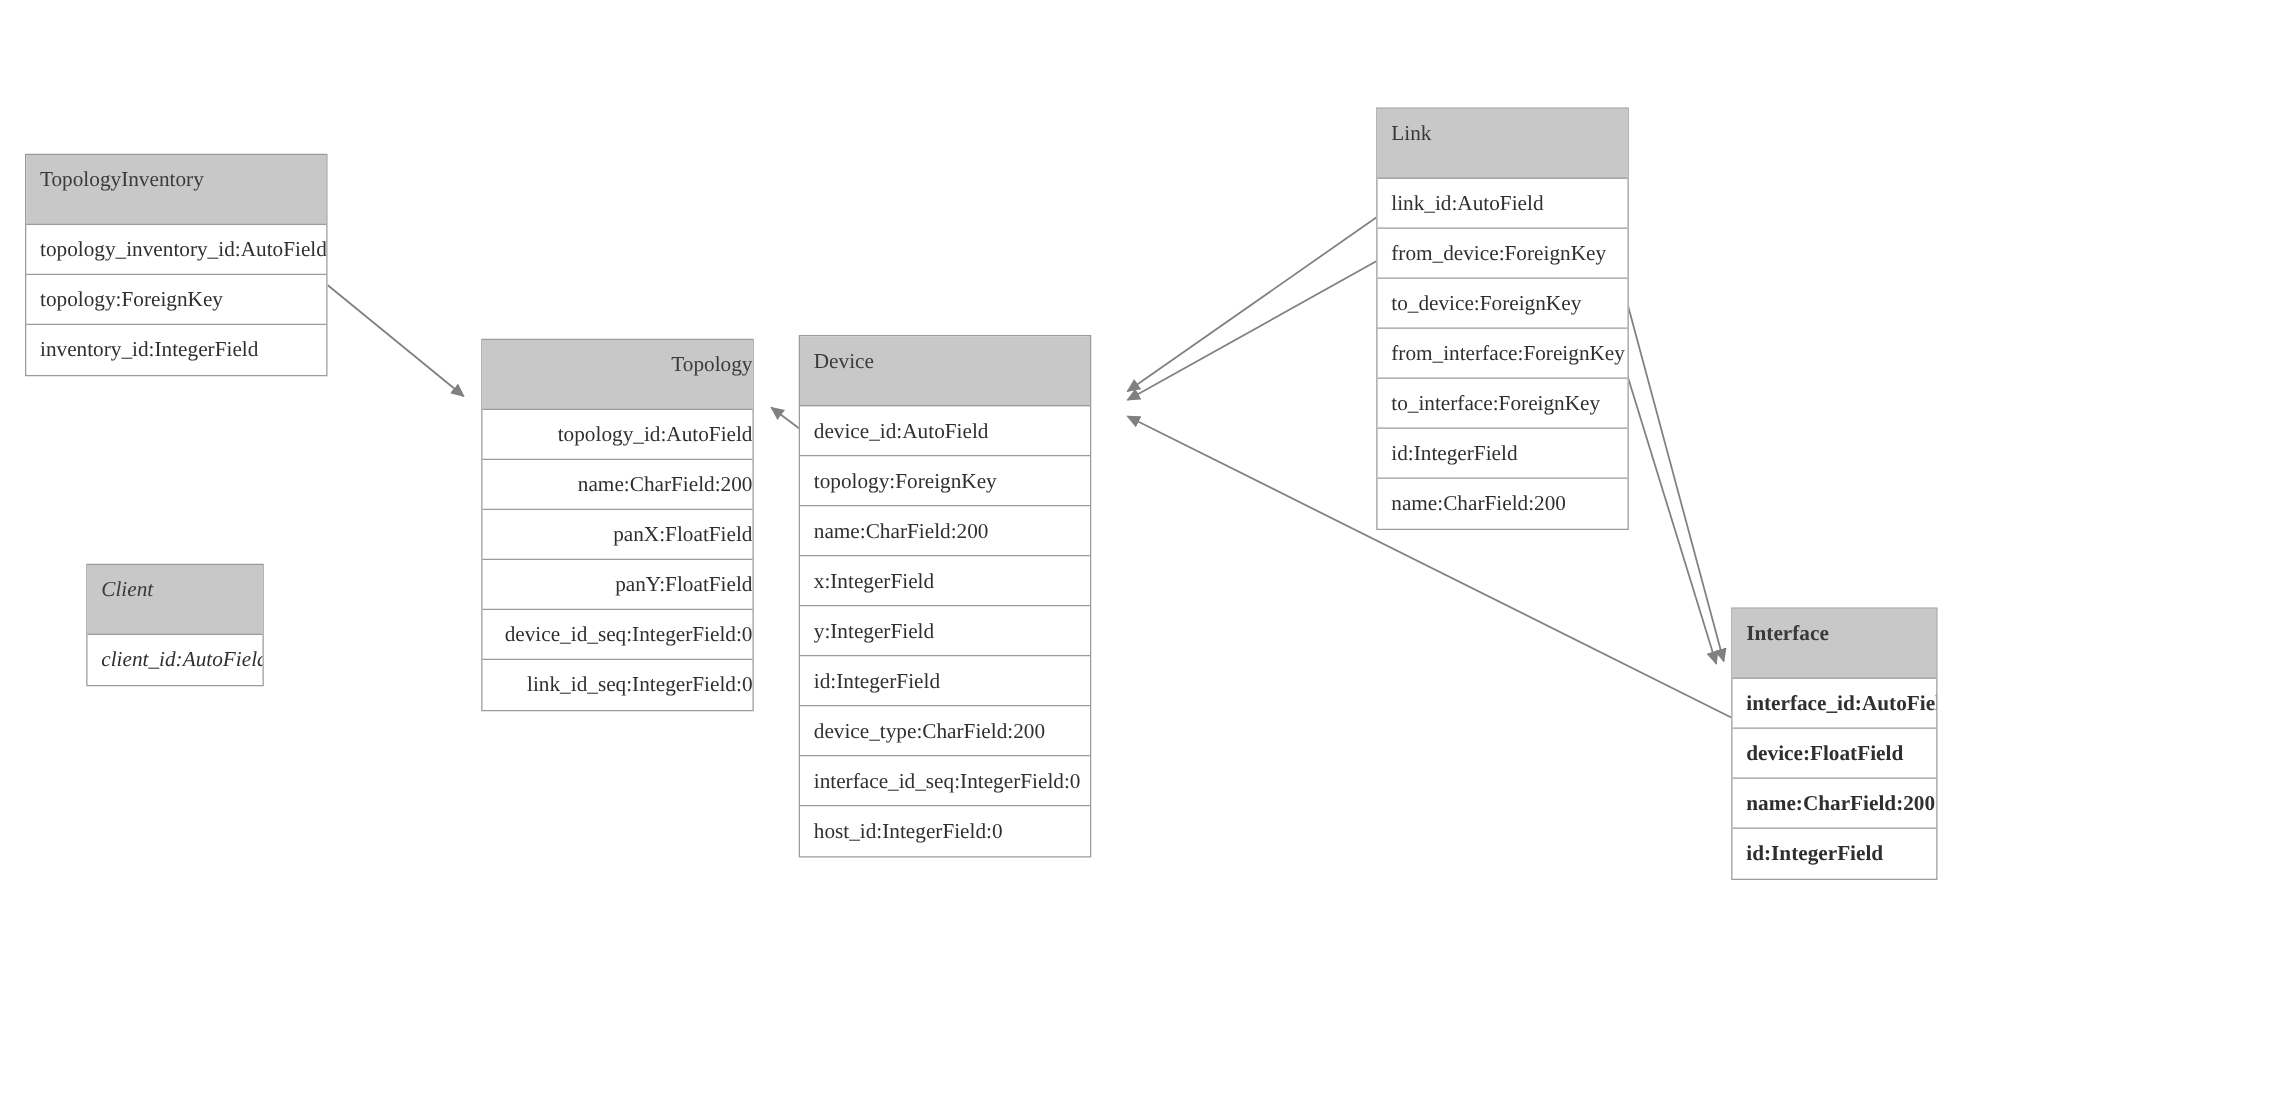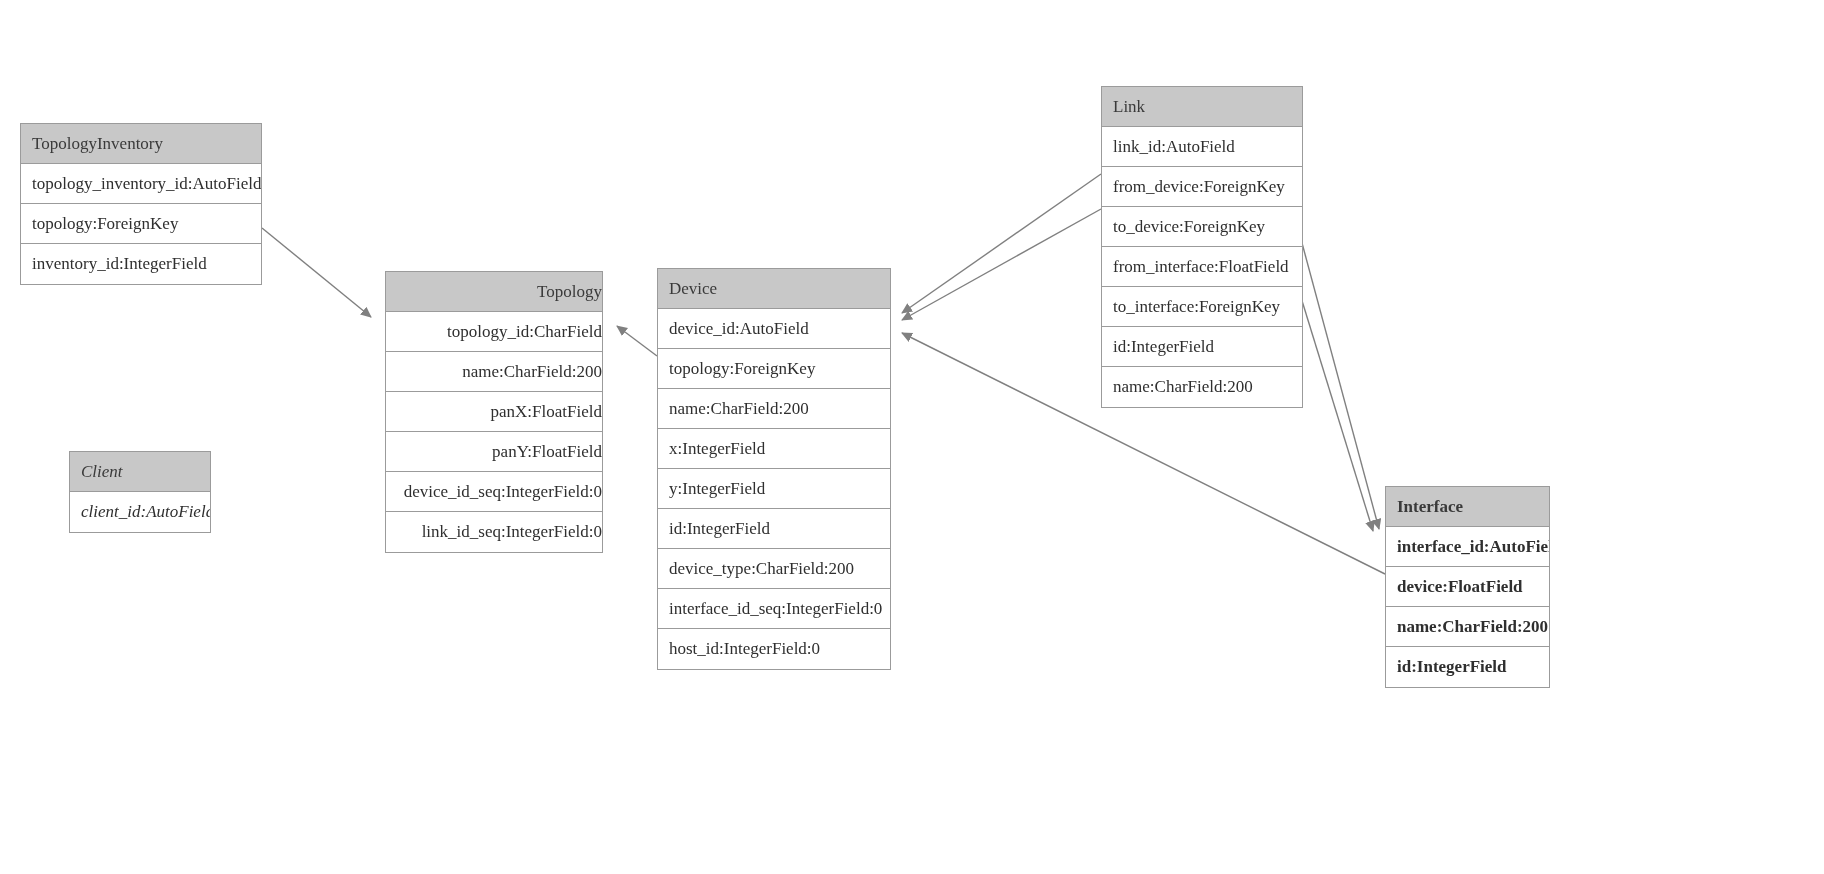--- a/index.html
+++ b/index.html
@@ -37,7 +37,7 @@
     color: #3a3a3a;
     font-size: 17px;
     line-height: 40px;
-    height: 40px;
+    height: 56px;
     padding: 0 0 0 11px;
     white-space: nowrap;
     overflow: hidden;

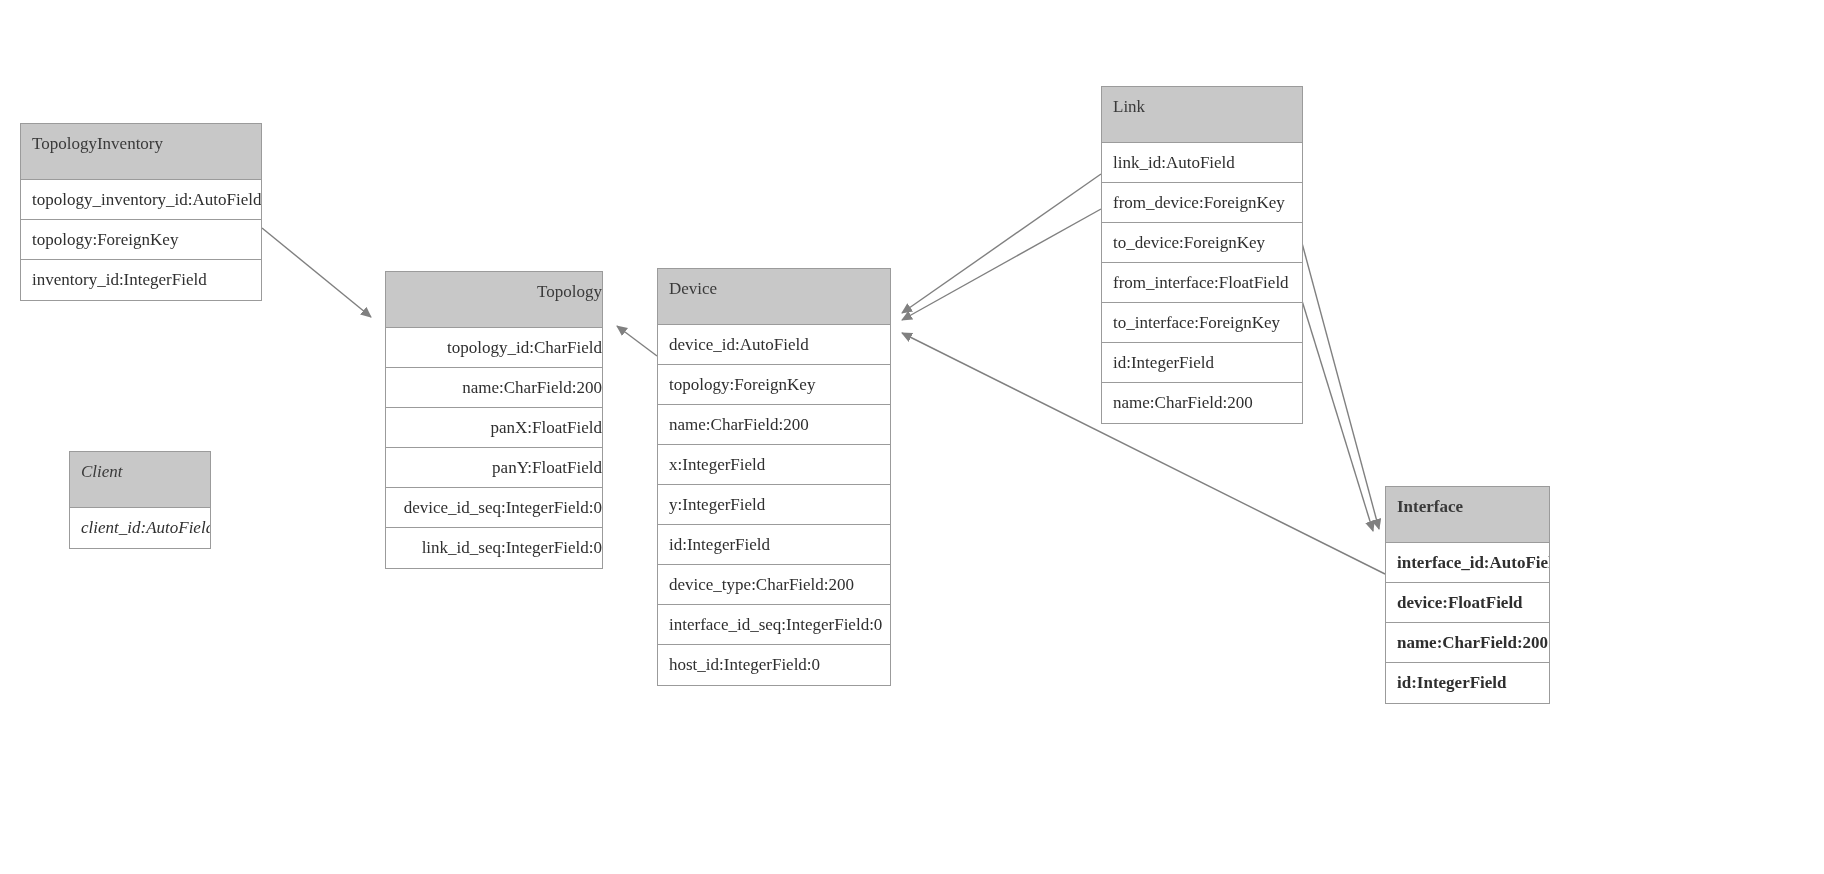--- a/index.html
+++ b/index.html
@@ -106,7 +106,7 @@
     <div class="entity-field">link_id_seq:IntegerField:0</div>
   </div>
 
-  <div class="entity" style="left:657px; top:268px; width:234px;">
+  <div class="entity" style="left:639px; top:268px; width:234px;">
     <div class="entity-title">Device</div>
     <div class="entity-field">device_id:AutoField</div>
     <div class="entity-field">topology:ForeignKey</div>

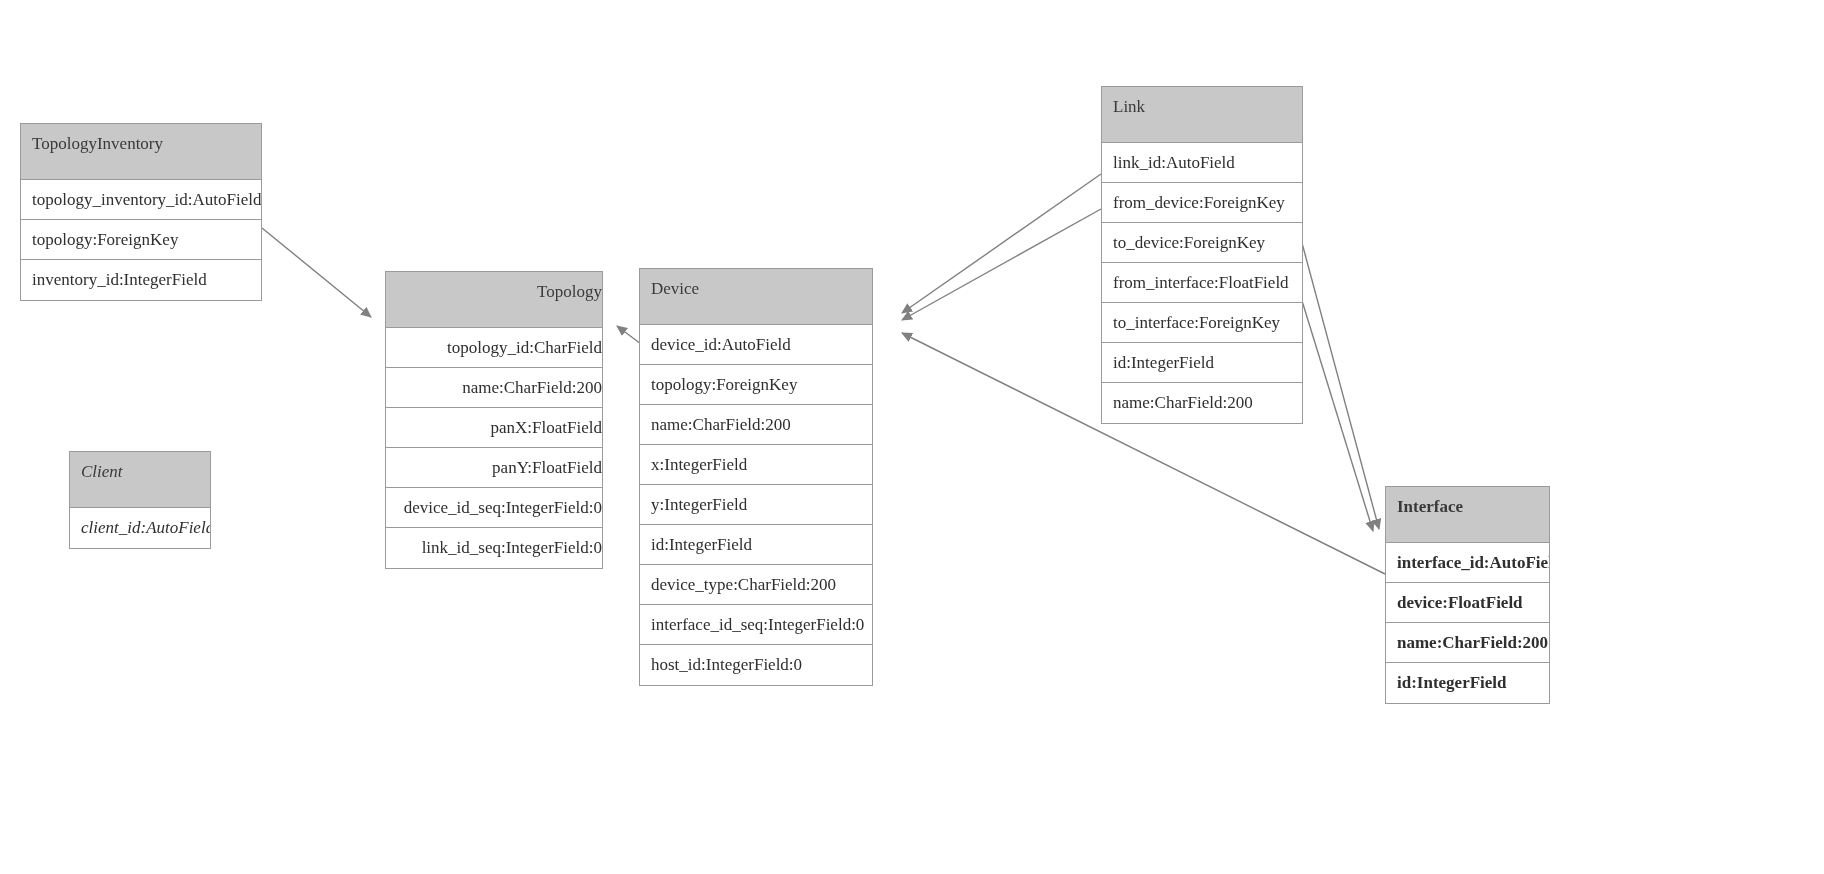--- a/index.html
+++ b/index.html
@@ -124,7 +124,7 @@
     <div class="entity-field">link_id:AutoField</div>
     <div class="entity-field">from_device:ForeignKey</div>
     <div class="entity-field">to_device:ForeignKey</div>
-    <div class="entity-field">from_interface:FloatField</div>
+    <div class="entity-field">from_interface:ForeignKey</div>
     <div class="entity-field">to_interface:ForeignKey</div>
     <div class="entity-field">id:IntegerField</div>
     <div class="entity-field">name:CharField:200</div>

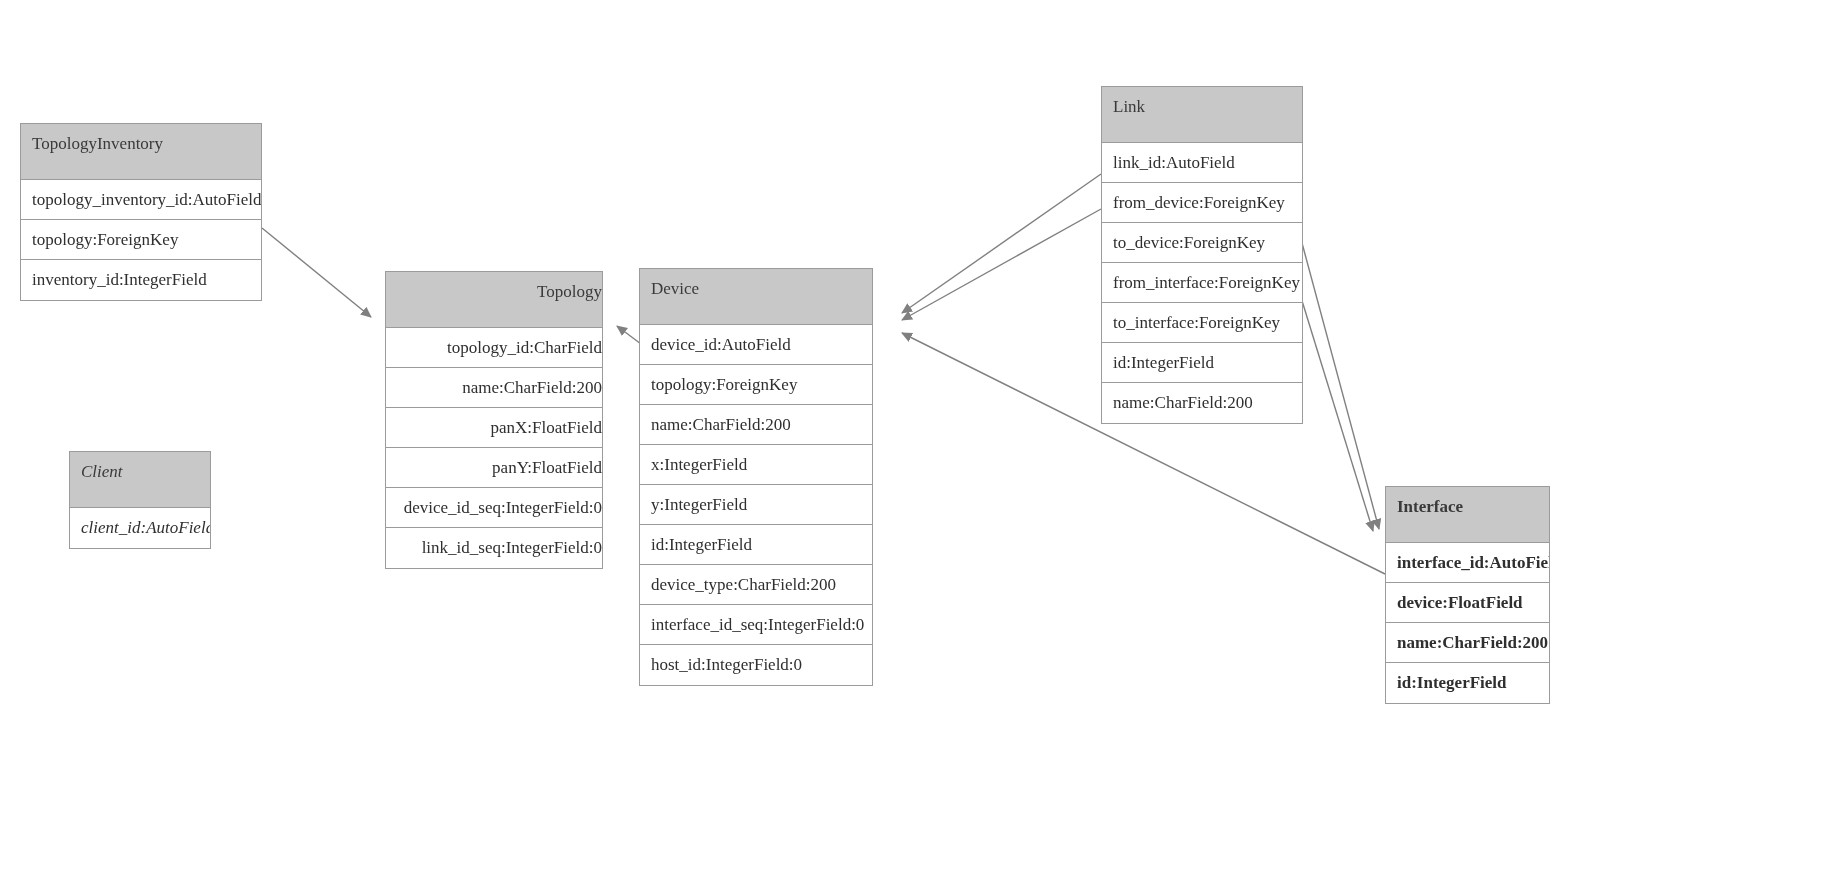--- a/index.html
+++ b/index.html
@@ -98,7 +98,7 @@
 
   <div class="entity" style="left:385px; top:271px; width:218px;text-align:right;">
     <div class="entity-title">Topology</div>
-    <div class="entity-field">topology_id:CharField</div>
+    <div class="entity-field">topology_id:AutoField</div>
     <div class="entity-field">name:CharField:200</div>
     <div class="entity-field">panX:FloatField</div>
     <div class="entity-field">panY:FloatField</div>

